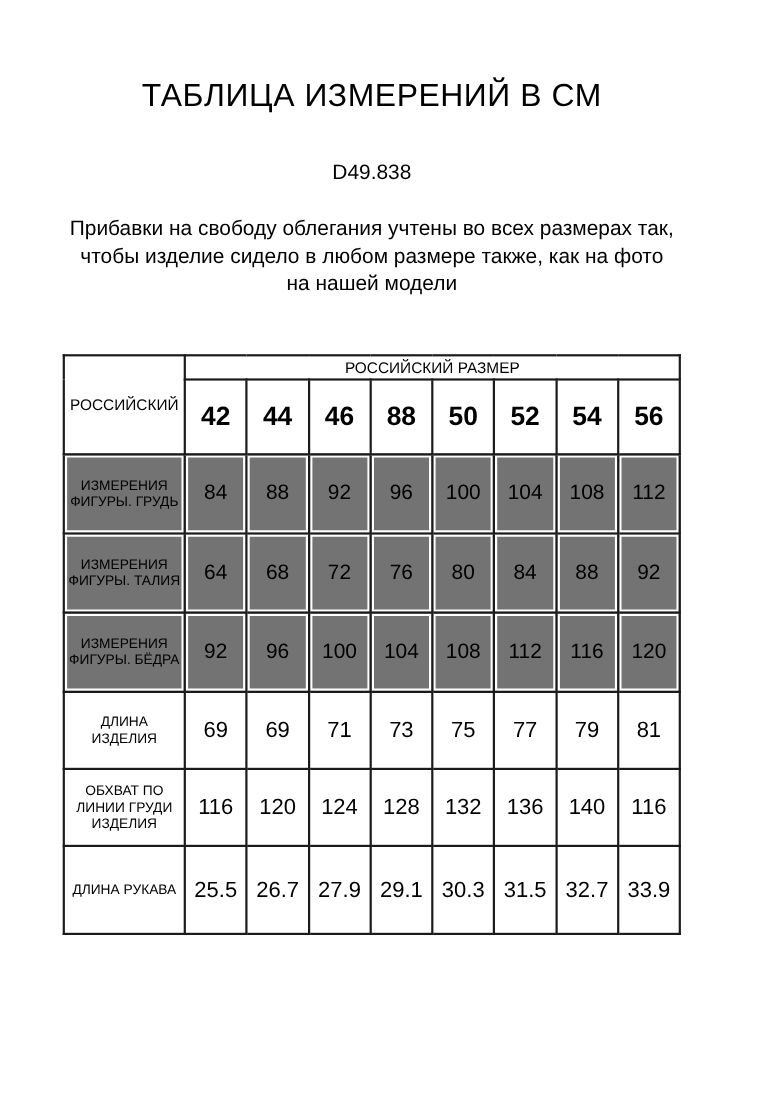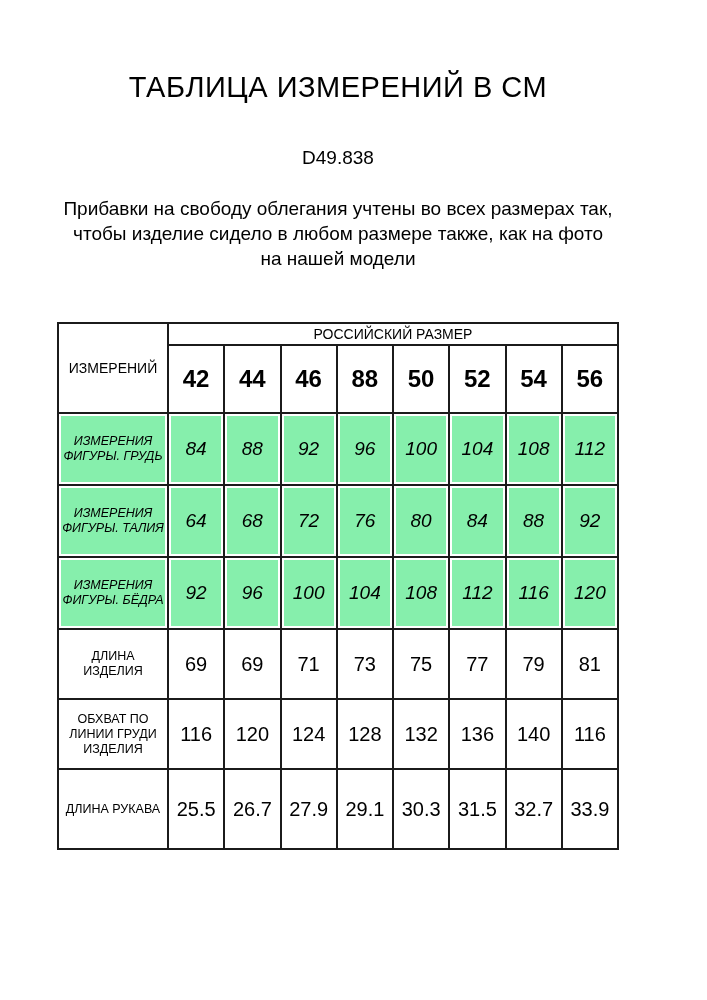--- a/index.html
+++ b/index.html
@@ -95,7 +95,7 @@
     </colgroup>
     <tbody>
       <tr class="r-group">
-        <th class="corner" rowspan="2">ИЗМЕРЕНИЙ</th>
+        <th class="corner" rowspan="2">РОССИЙСКИЙ</th>
         <th colspan="8">РОССИЙСКИЙ РАЗМЕР</th>
       </tr>
       <tr class="r-sizes">

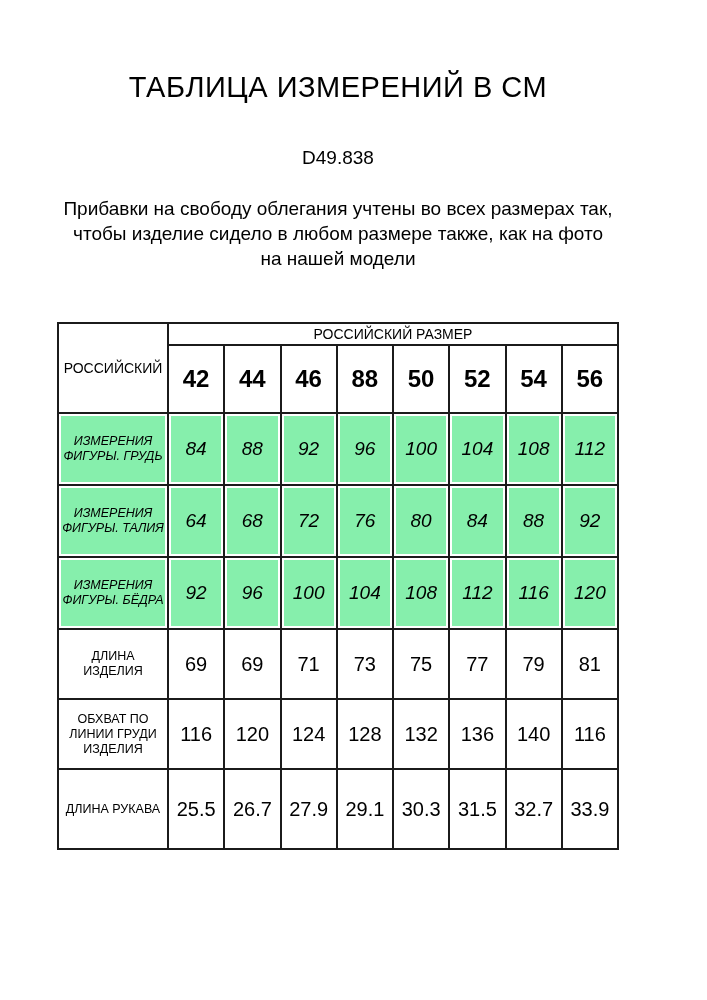--- a/index.html
+++ b/index.html
@@ -59,9 +59,8 @@
   .rowlabel { font-size: 12.5px; line-height: 15px; font-weight: 400; }
   tr.figure { height: 72px; }
   tr.figure th, tr.figure td {
-    background: #86efac;
+    background: #737373;
     box-shadow: inset 0 0 0 2px #ffffff;
-    font-style: italic;
   }
   tr.figure td { font-size: 19px; margin-left: 12px; }
   tr.product { height: 70px; }

